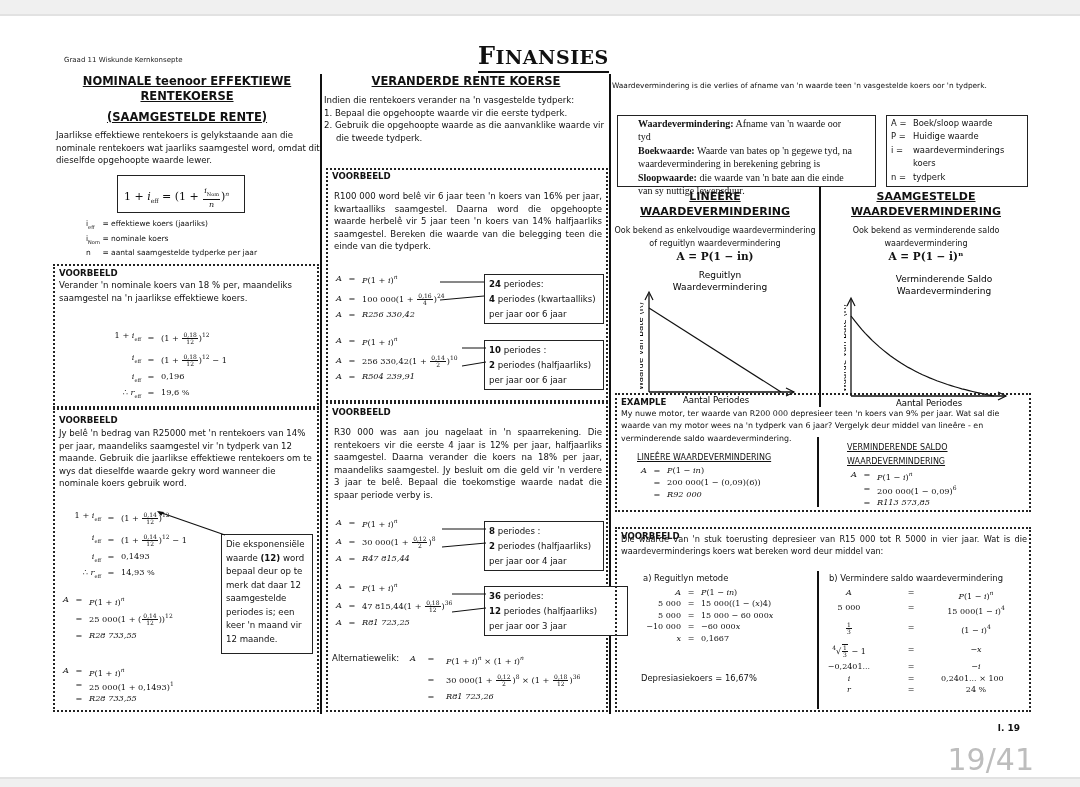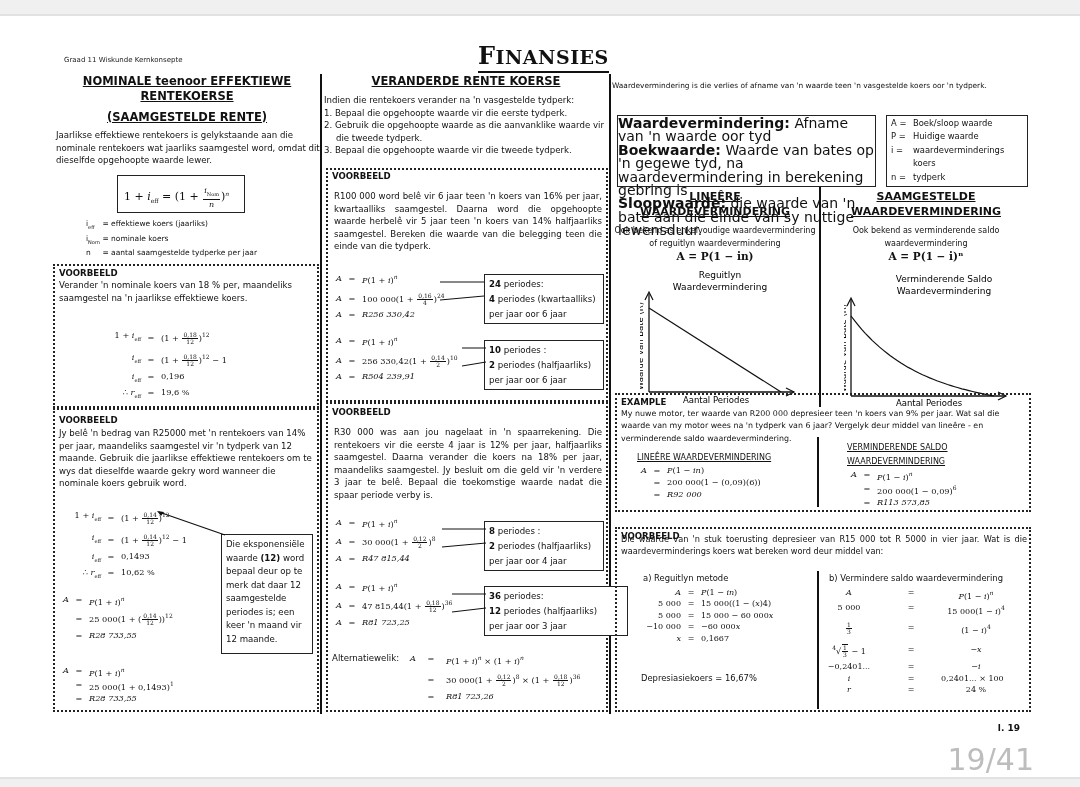--- a/index.html
+++ b/index.html
@@ -297,7 +297,7 @@
   <div class="ts" style="margin-top:6px; font-size:7.4px;">Waardevermindering is die verlies of afname van 'n waarde teen 'n vasgestelde koers oor 'n tydperk.</div>
 </div>
 
-<div class="solid" style="left:617px; top:115px; width:259px; height:72px; padding:1px 0; font-size:14px; line-height:13.4px;">
+<div class="solid" style="left:617px; top:115px; width:259px; height:72px; padding:1px 20px; font-size:10px; line-height:13.4px;font-family:Liberation Serif, serif;">
   <div><b>Waardevermindering:</b><span> Afname van 'n waarde oor tyd</span></div>
   <div><b>Boekwaarde:</b><span> Waarde van bates op 'n gegewe tyd, na waardevermindering in berekening gebring is</span></div>
   <div><b>Sloopwaarde:</b><span> die waarde van 'n bate aan die einde van sy nuttige lewensduur.</span></div>

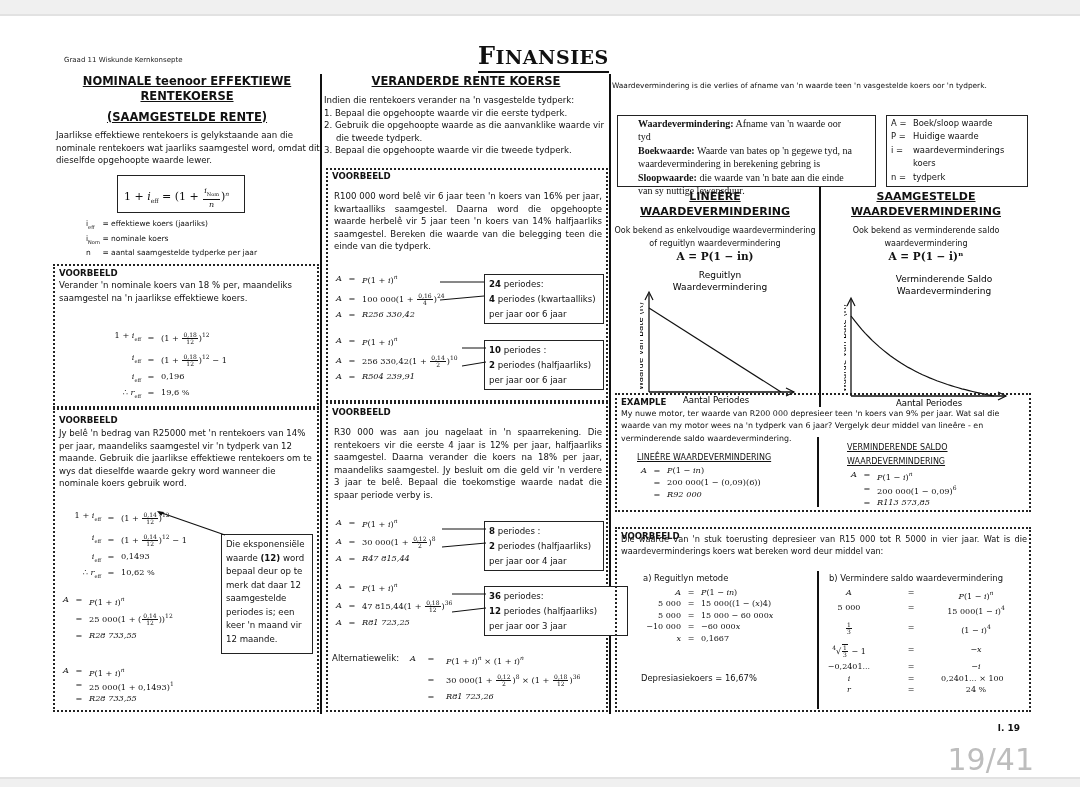--- a/index.html
+++ b/index.html
@@ -158,7 +158,6 @@
   <div class="t" style="margin-top:5px;">Indien die rentekoers verander na 'n vasgestelde tydperk:</div>
   <div class="t">1. Bepaal die opgehoopte waarde vir die eerste tydperk.</div>
   <div class="t" style="padding-left:12px; text-indent:-12px;">2. Gebruik die opgehoopte waarde as die aanvanklike waarde vir die tweede tydperk.</div>
-  <div class="t">3. Bepaal die opgehoopte waarde vir die tweede tydperk.</div>
 </div>
 
 <div class="dotbox" style="left:326px; top:168px; width:282px; height:234px;">

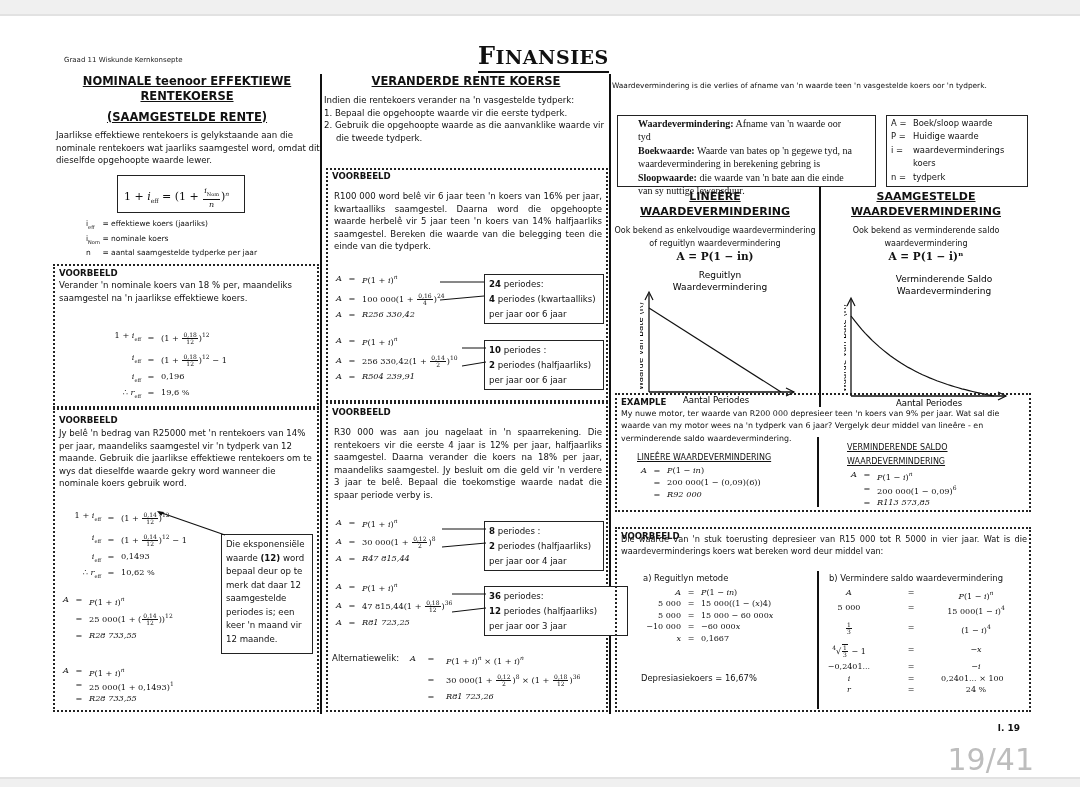--- a/index.html
+++ b/index.html
@@ -107,7 +107,7 @@
     <div class="eqr">
         <span class="l" style="width:40px">∴ <i>r</i><sub style="font-size:5px">eff</sub></span>
         <span class="m">=</span>
-        <span>10,62 %</span>
+        <span>14,93 %</span>
       </div>
   </div>
   <div class="math" style="position:absolute; left:0px; top:183px;">

